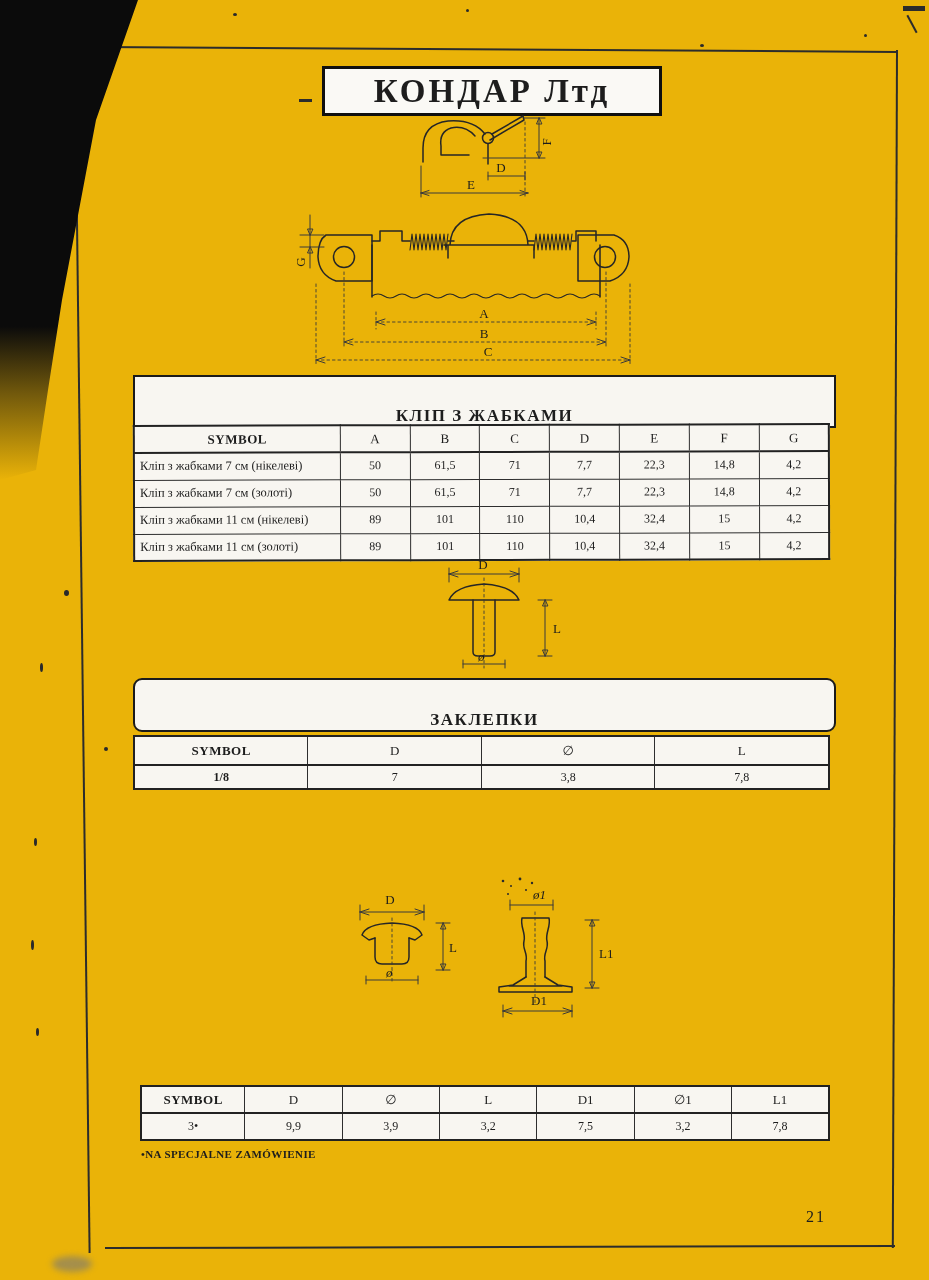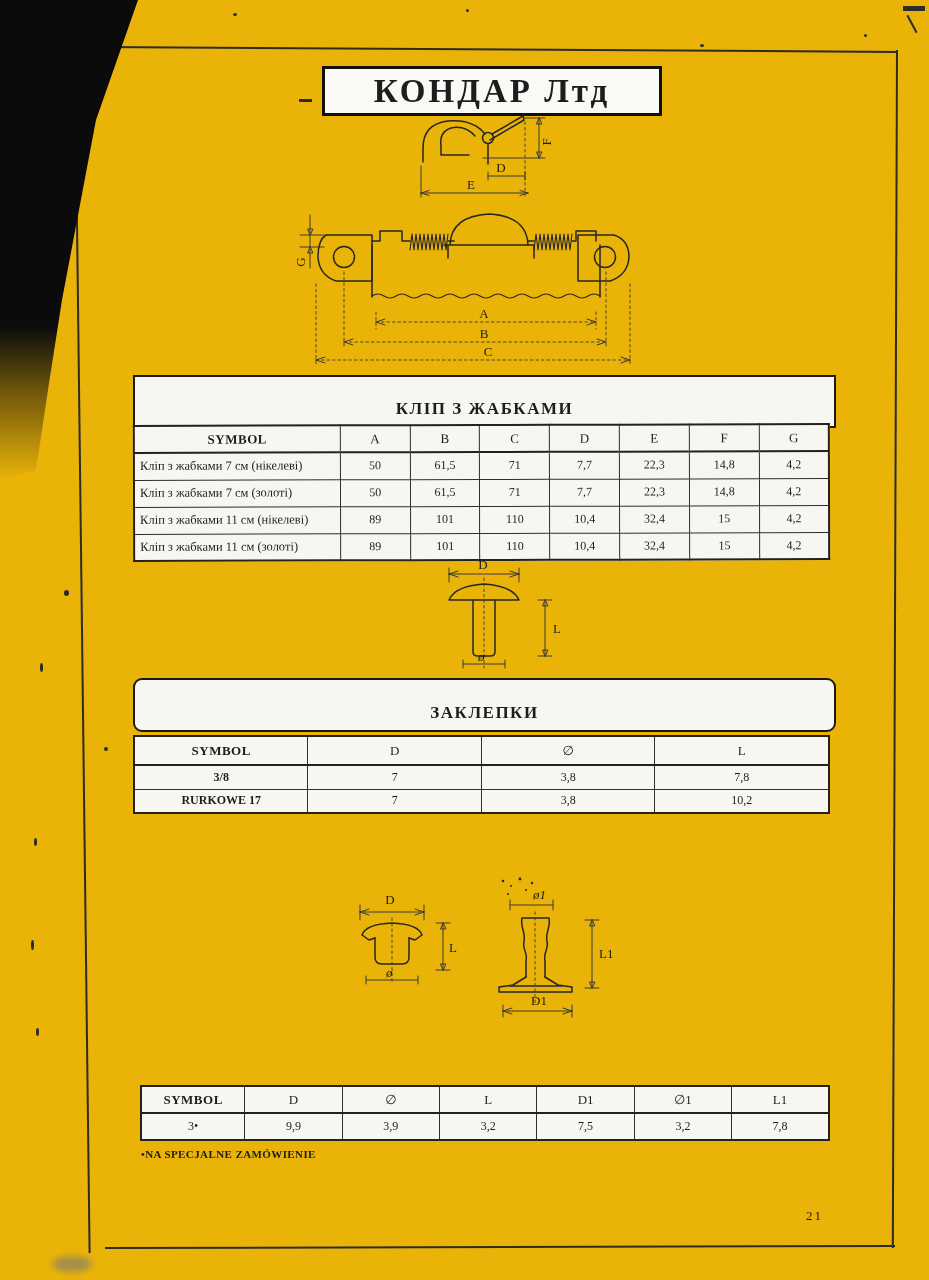--- a/index.html
+++ b/index.html
@@ -31,7 +31,7 @@
     position:absolute;border:2.5px solid #1b1b1b;background:#f8f6f1;
     display:flex;align-items:flex-end;justify-content:center;
   }
-  .banner span{font-size:17px;font-weight:bold;letter-spacing:1.5px;padding-bottom:7px;}
+  .banner span{font-size:17px;font-weight:bold;letter-spacing:1.5px;}
   
   table{position:absolute;border-collapse:collapse;table-layout:fixed;background:#f8f6f1;}
   table{border:2.2px solid #222;}

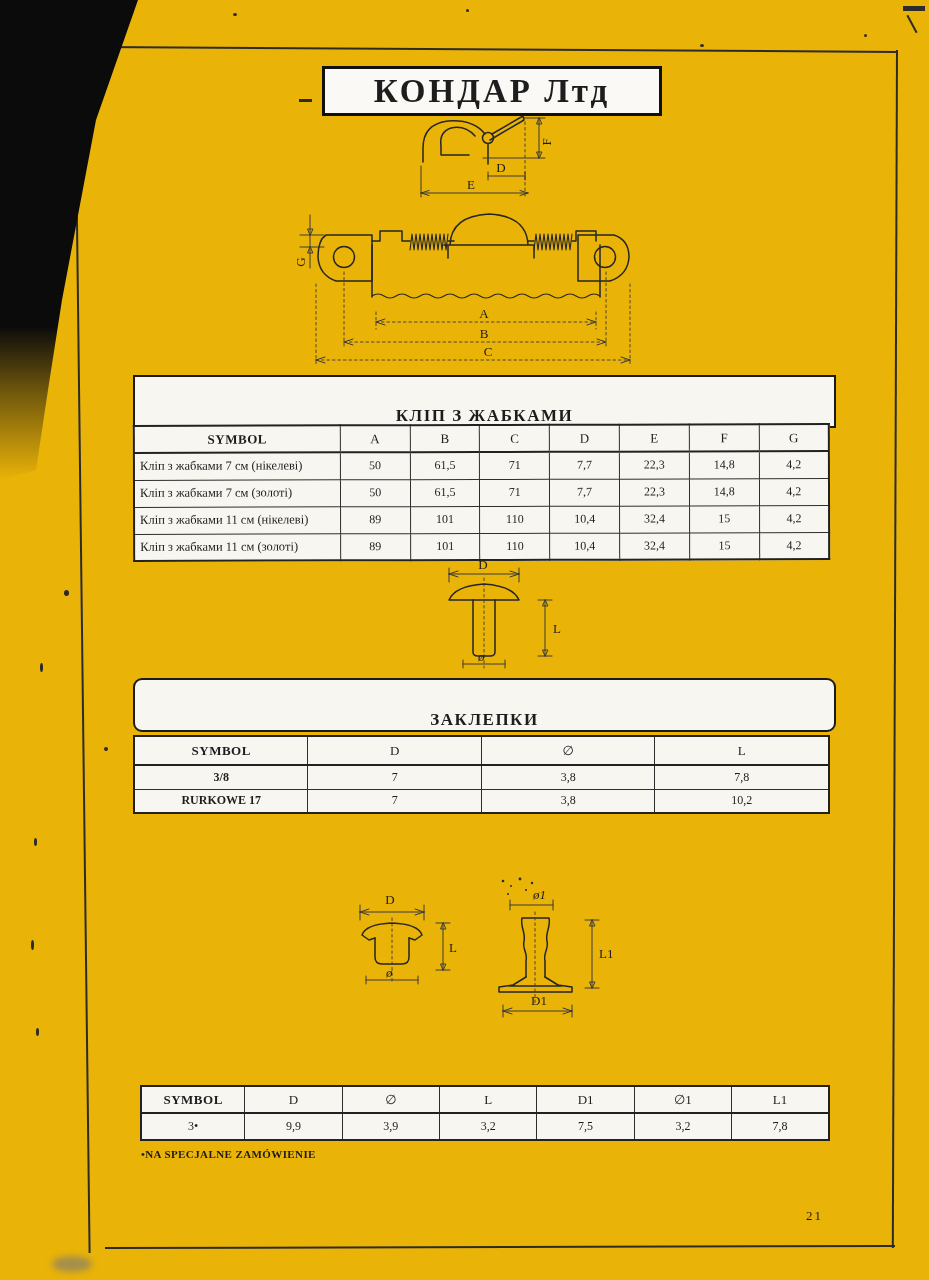--- a/index.html
+++ b/index.html
@@ -218,7 +218,7 @@
       </thead>
       <tbody>
         <tr>
-          <td>3/8</td>
+          <td>1/8</td>
           <td>7</td>
           <td>3,8</td>
           <td>7,8</td>

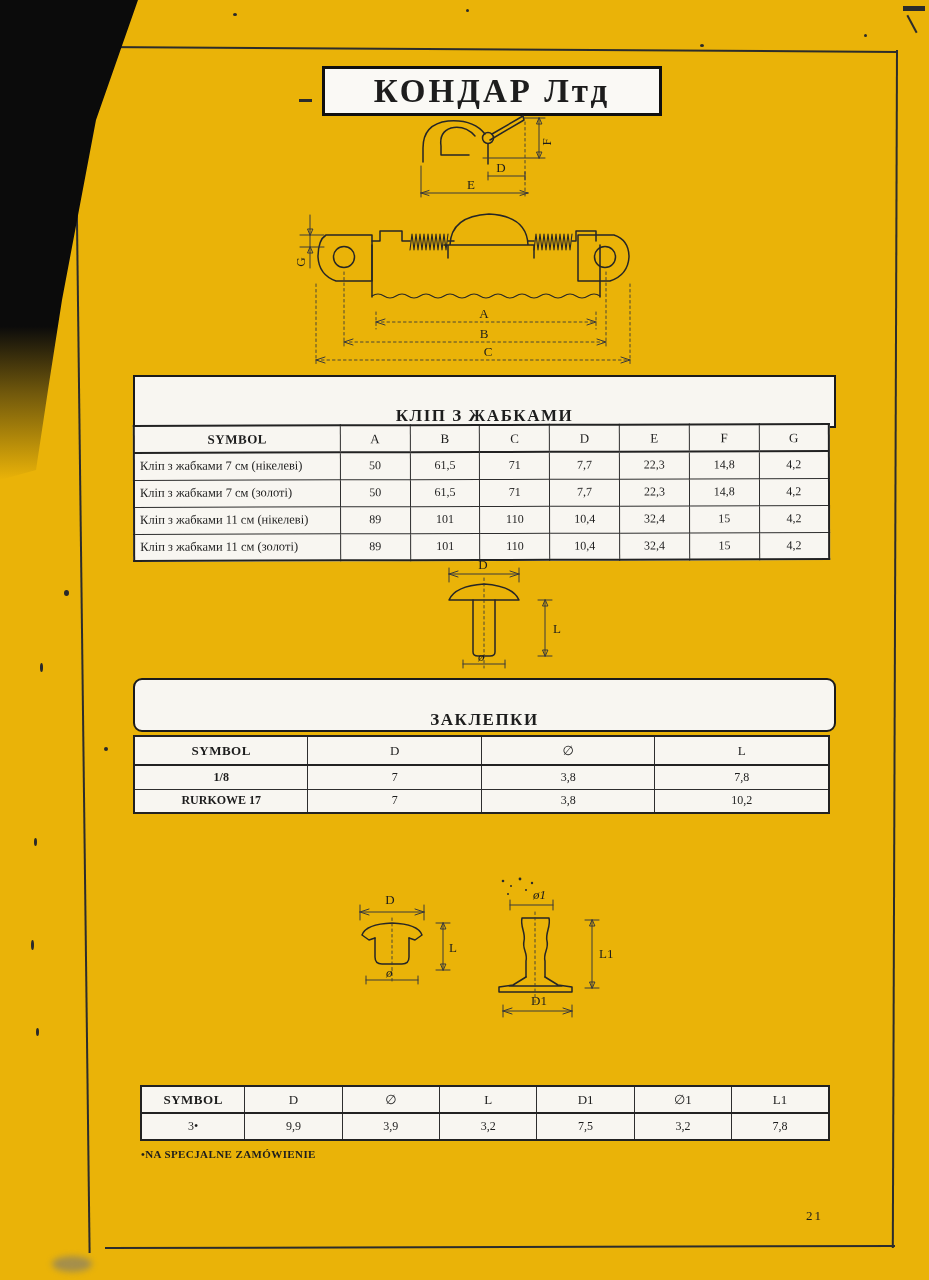--- a/index.html
+++ b/index.html
@@ -223,12 +223,6 @@
           <td>3,8</td>
           <td>7,8</td>
         </tr>
-        <tr>
-          <td>RURKOWE 17</td>
-          <td>7</td>
-          <td>3,8</td>
-          <td>10,2</td>
-        </tr>
       </tbody>
     </table>
 

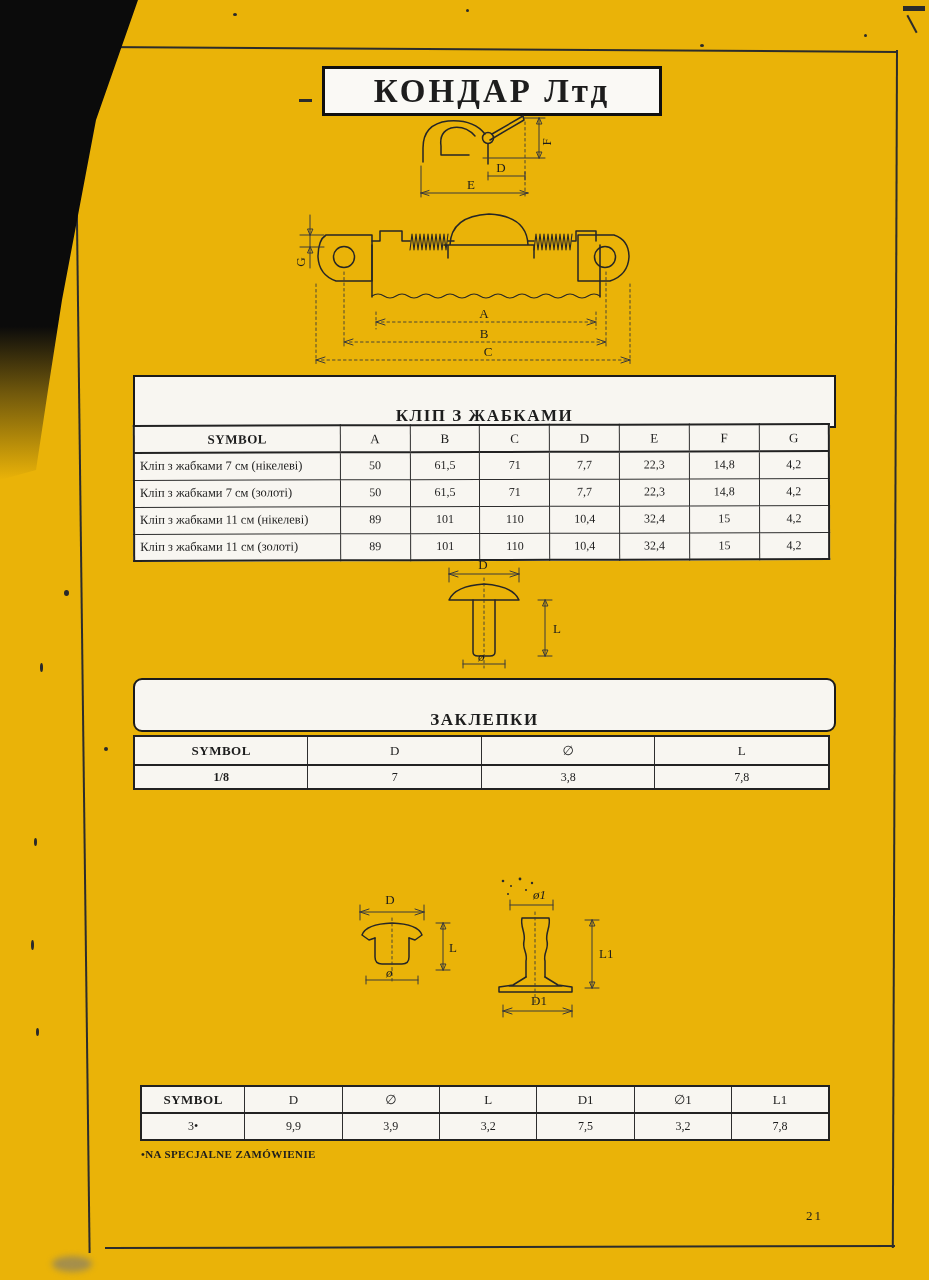--- a/index.html
+++ b/index.html
@@ -53,7 +53,7 @@
   .t-double tr{height:27px;}
   .t-double th:nth-child(1){width:14%;}
   .footnote{position:absolute;left:141px;top:1148px;font-size:11px;font-weight:bold;letter-spacing:.4px;}
-  .pagenum{position:absolute;left:806px;top:1208px;font-size:13px;letter-spacing:2px;}
+  .pagenum{position:absolute;left:806px;top:1208px;font-size:16px;letter-spacing:2px;}
   
   svg{position:absolute;overflow:visible;}
   svg path,svg polyline,svg circle,svg line{fill:none;stroke:#262626;stroke-width:1.5;stroke-linecap:round;stroke-linejoin:round;}

